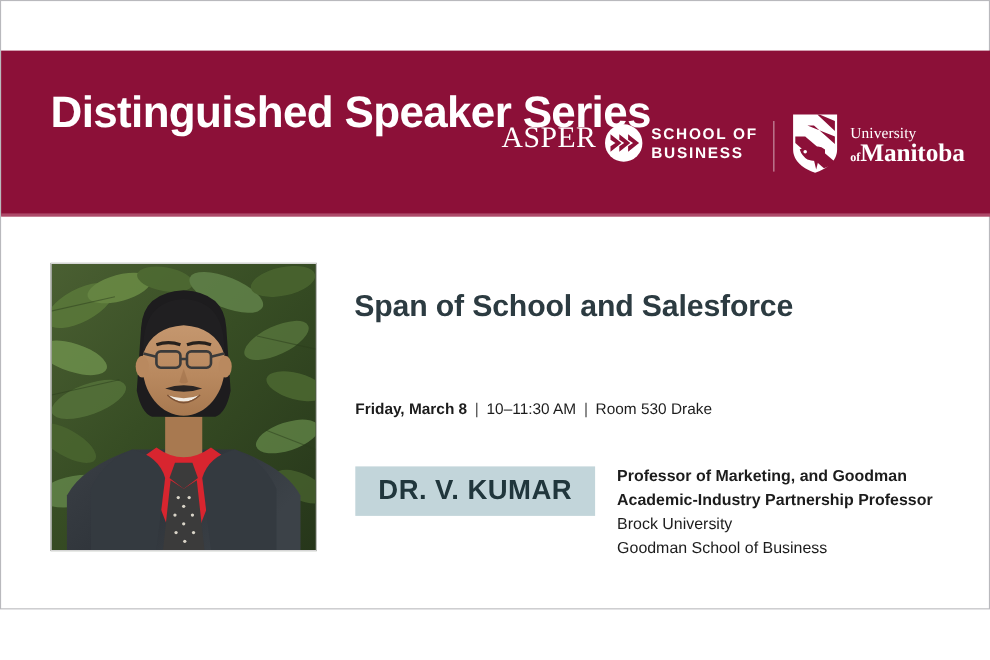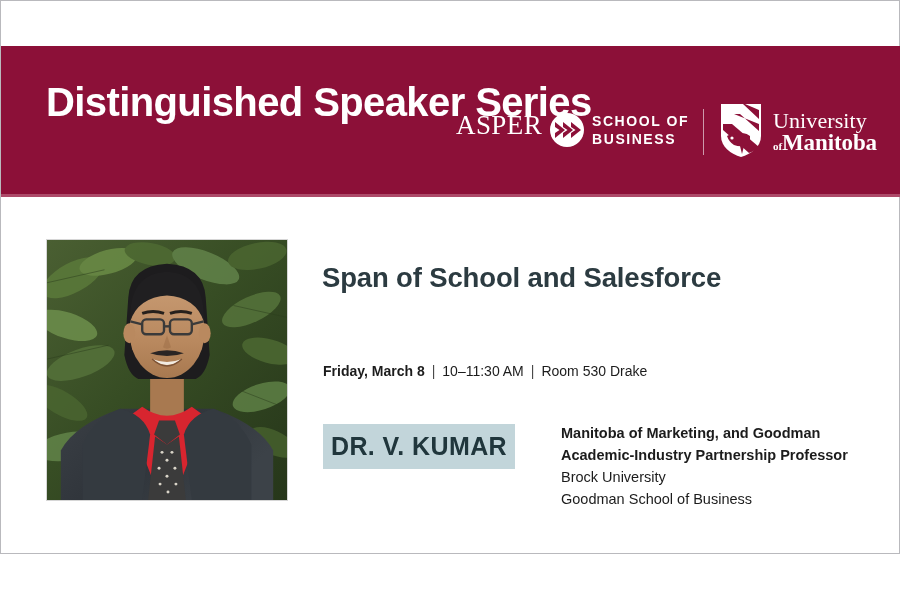--- a/index.html
+++ b/index.html
@@ -115,7 +115,7 @@
     line-height: 0.97;
   }
   .uofm-line1 {
-    font-size: 22px;
+    font-size: 14px;
     letter-spacing: 0.1px;
   }
   .uofm-line2 {

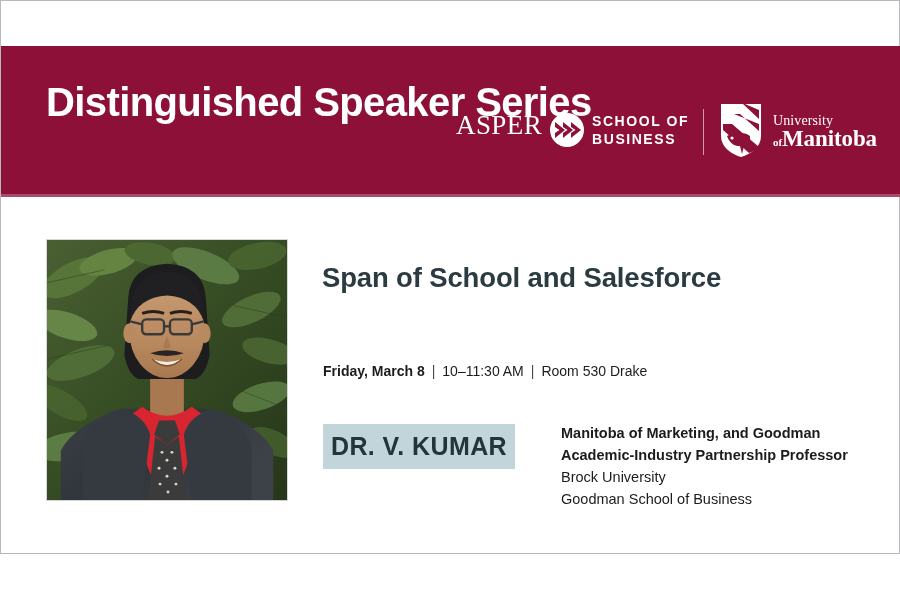--- a/index.html
+++ b/index.html
@@ -177,7 +177,7 @@
     position: absolute;
     left: 322px;
     top: 423px;
-    width: 192px;
+    width: 218px;
     height: 45px;
     background: #c2d5da;
     display: flex;

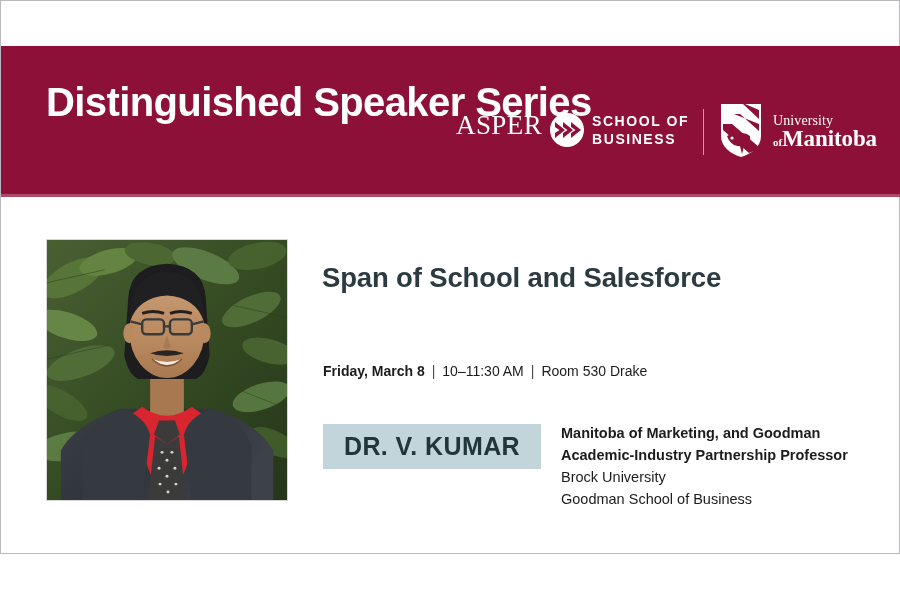--- a/index.html
+++ b/index.html
@@ -363,7 +363,7 @@
   </div>
 
   <div class="speaker-affiliation">
-    <span class="aff-line aff-strong">Manitoba of Marketing, and Goodman</span>
+    <span class="aff-line aff-strong">Professor of Marketing, and Goodman</span>
     <span class="aff-line aff-strong">Academic-Industry Partnership Professor</span>
     <span class="aff-line">Brock University</span>
     <span class="aff-line">Goodman School of Business</span>

